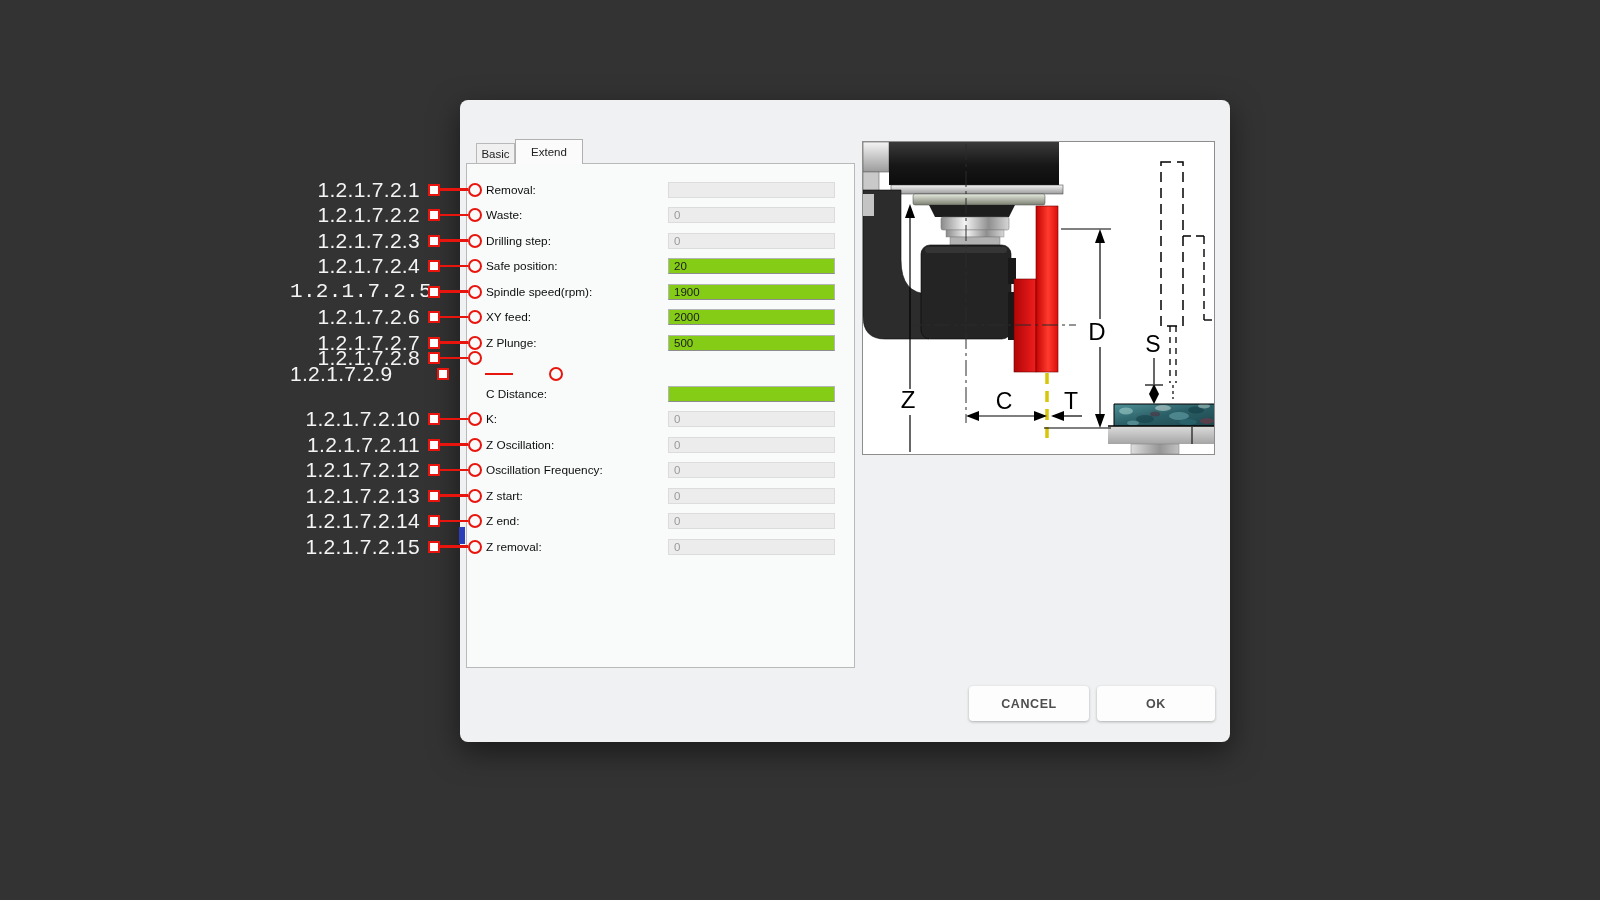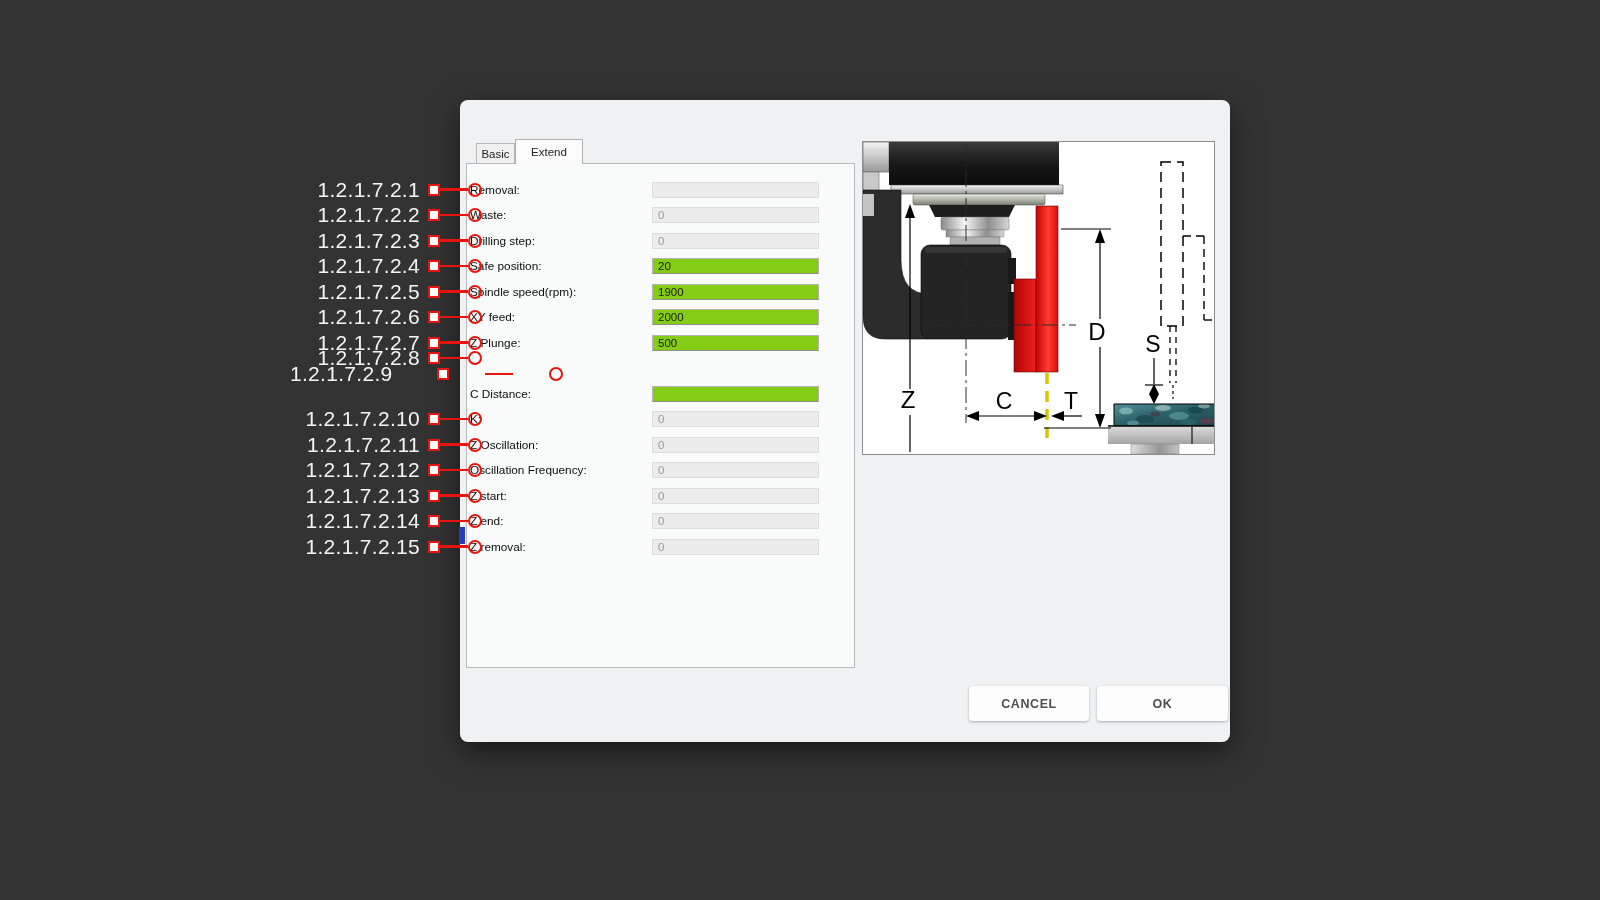--- a/index.html
+++ b/index.html
@@ -28,7 +28,7 @@
 
   
   .form-rows{position:absolute;left:0;top:0;width:100%;height:100%;z-index:2;}
-  .frow{position:absolute;left:10px;width:390px;height:20px;}
+  .frow{position:absolute;left:26px;width:390px;height:20px;}
   .flabel{position:absolute;left:0;top:0;height:20px;line-height:20px;font-size:11.8px;color:#0d0d0d;white-space:nowrap;}
   .finput{position:absolute;left:182px;top:2px;width:155px;height:12px;padding:1px 5px;
           font-family:"Liberation Sans",sans-serif;font-size:11.5px;color:#1c1c1c;

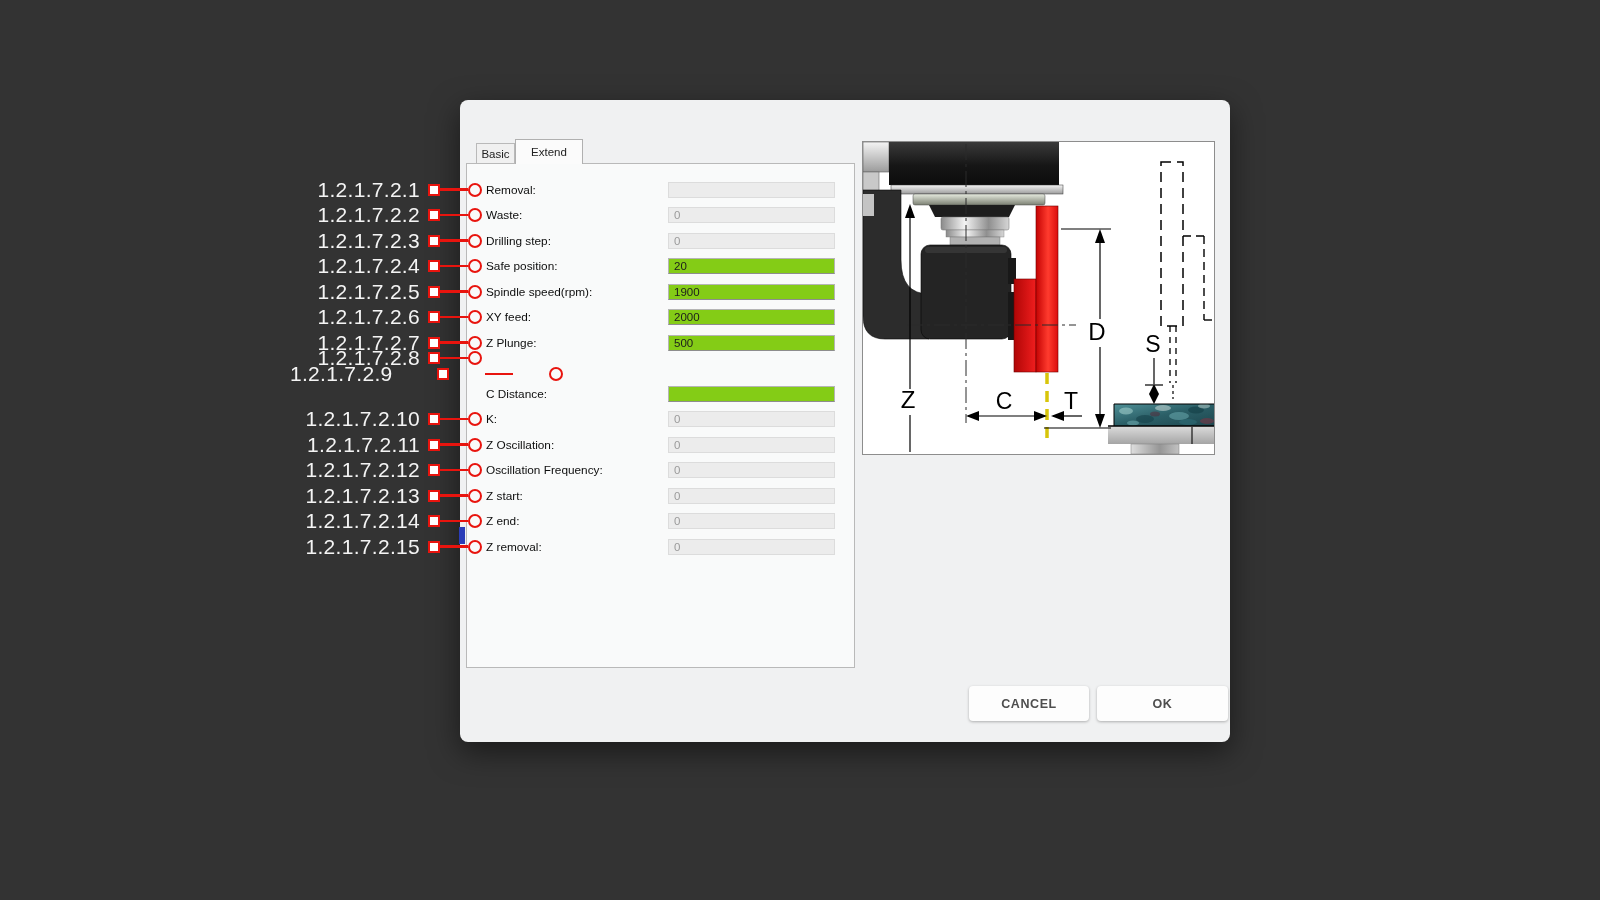--- a/index.html
+++ b/index.html
@@ -298,7 +298,7 @@
         <span class="ann-line"></span>
         <span class="ann-circle"></span>
       </div>
-      <div class="ann-row" style="top: 281.5px;">
+      <div class="ann-row" style="top: 281.5px; font-family: Liberation Mono, monospace;">
         <span class="ann-num">1.2.1.7.2.5</span>
         <span class="ann-sq"></span>
         <span class="ann-line"></span>

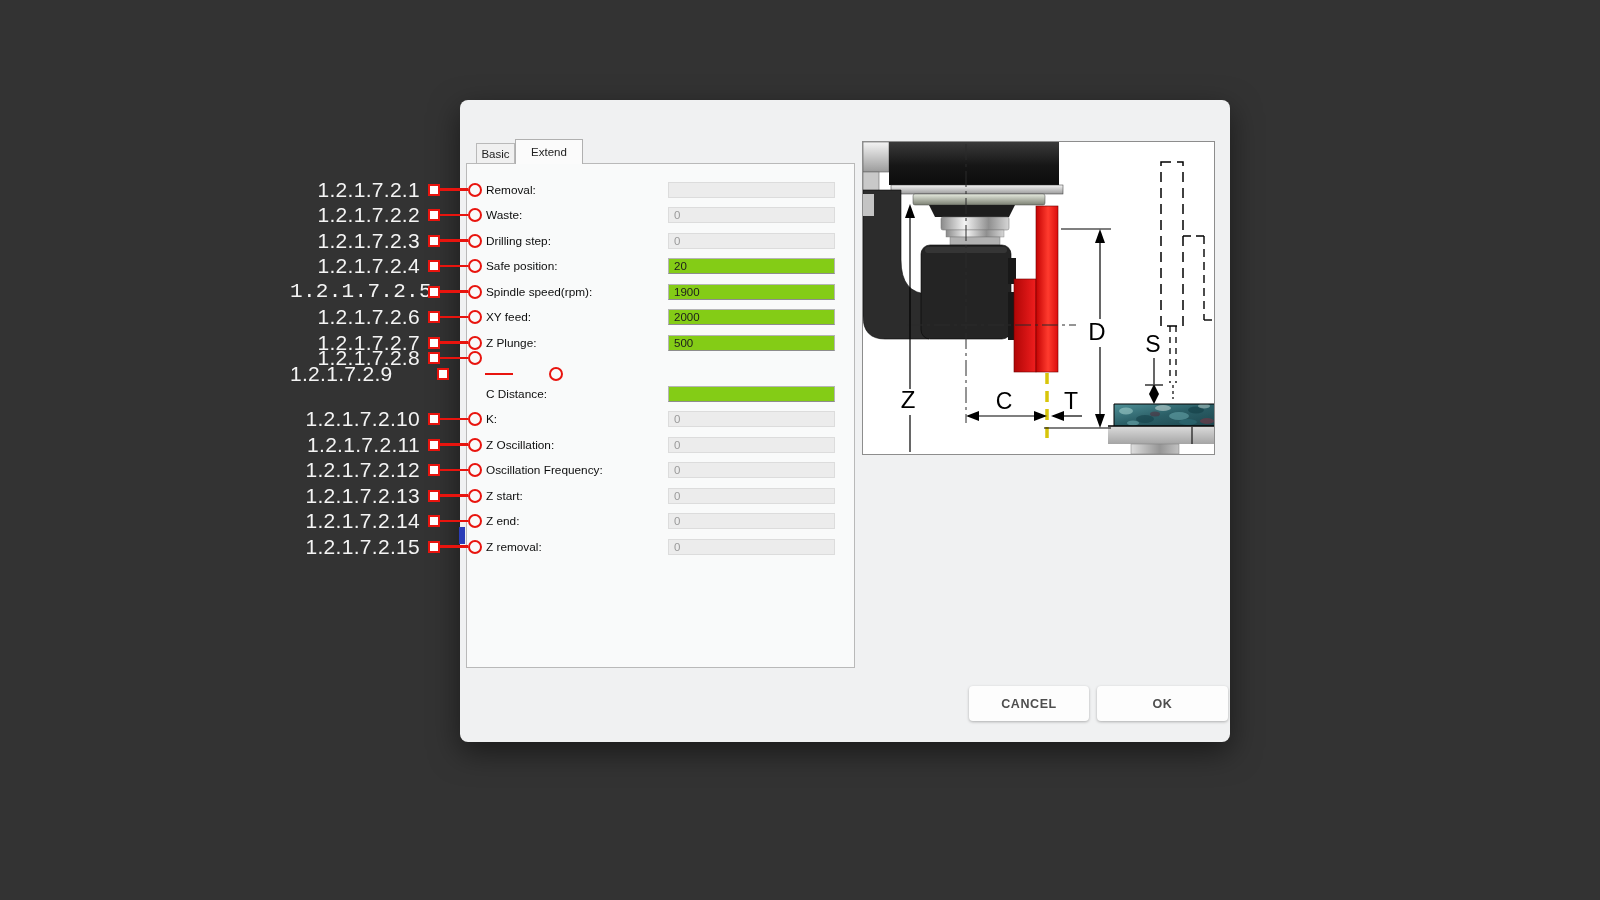--- a/index.html
+++ b/index.html
@@ -44,7 +44,7 @@
            font-family:"Liberation Sans",sans-serif;font-size:12.5px;font-weight:bold;color:#4e4e4e;
            letter-spacing:0.6px;box-shadow:0 1px 3px rgba(0,0,0,.28);cursor:default;}
   .btn-cancel{left:509px;width:120px;}
-  .btn-ok{left:637px;width:131px;}
+  .btn-ok{left:637px;width:118px;}
 
   
   .ann-layer{position:absolute;left:0;top:0;width:100%;height:100%;z-index:5;pointer-events:none;border-radius:30px;}

